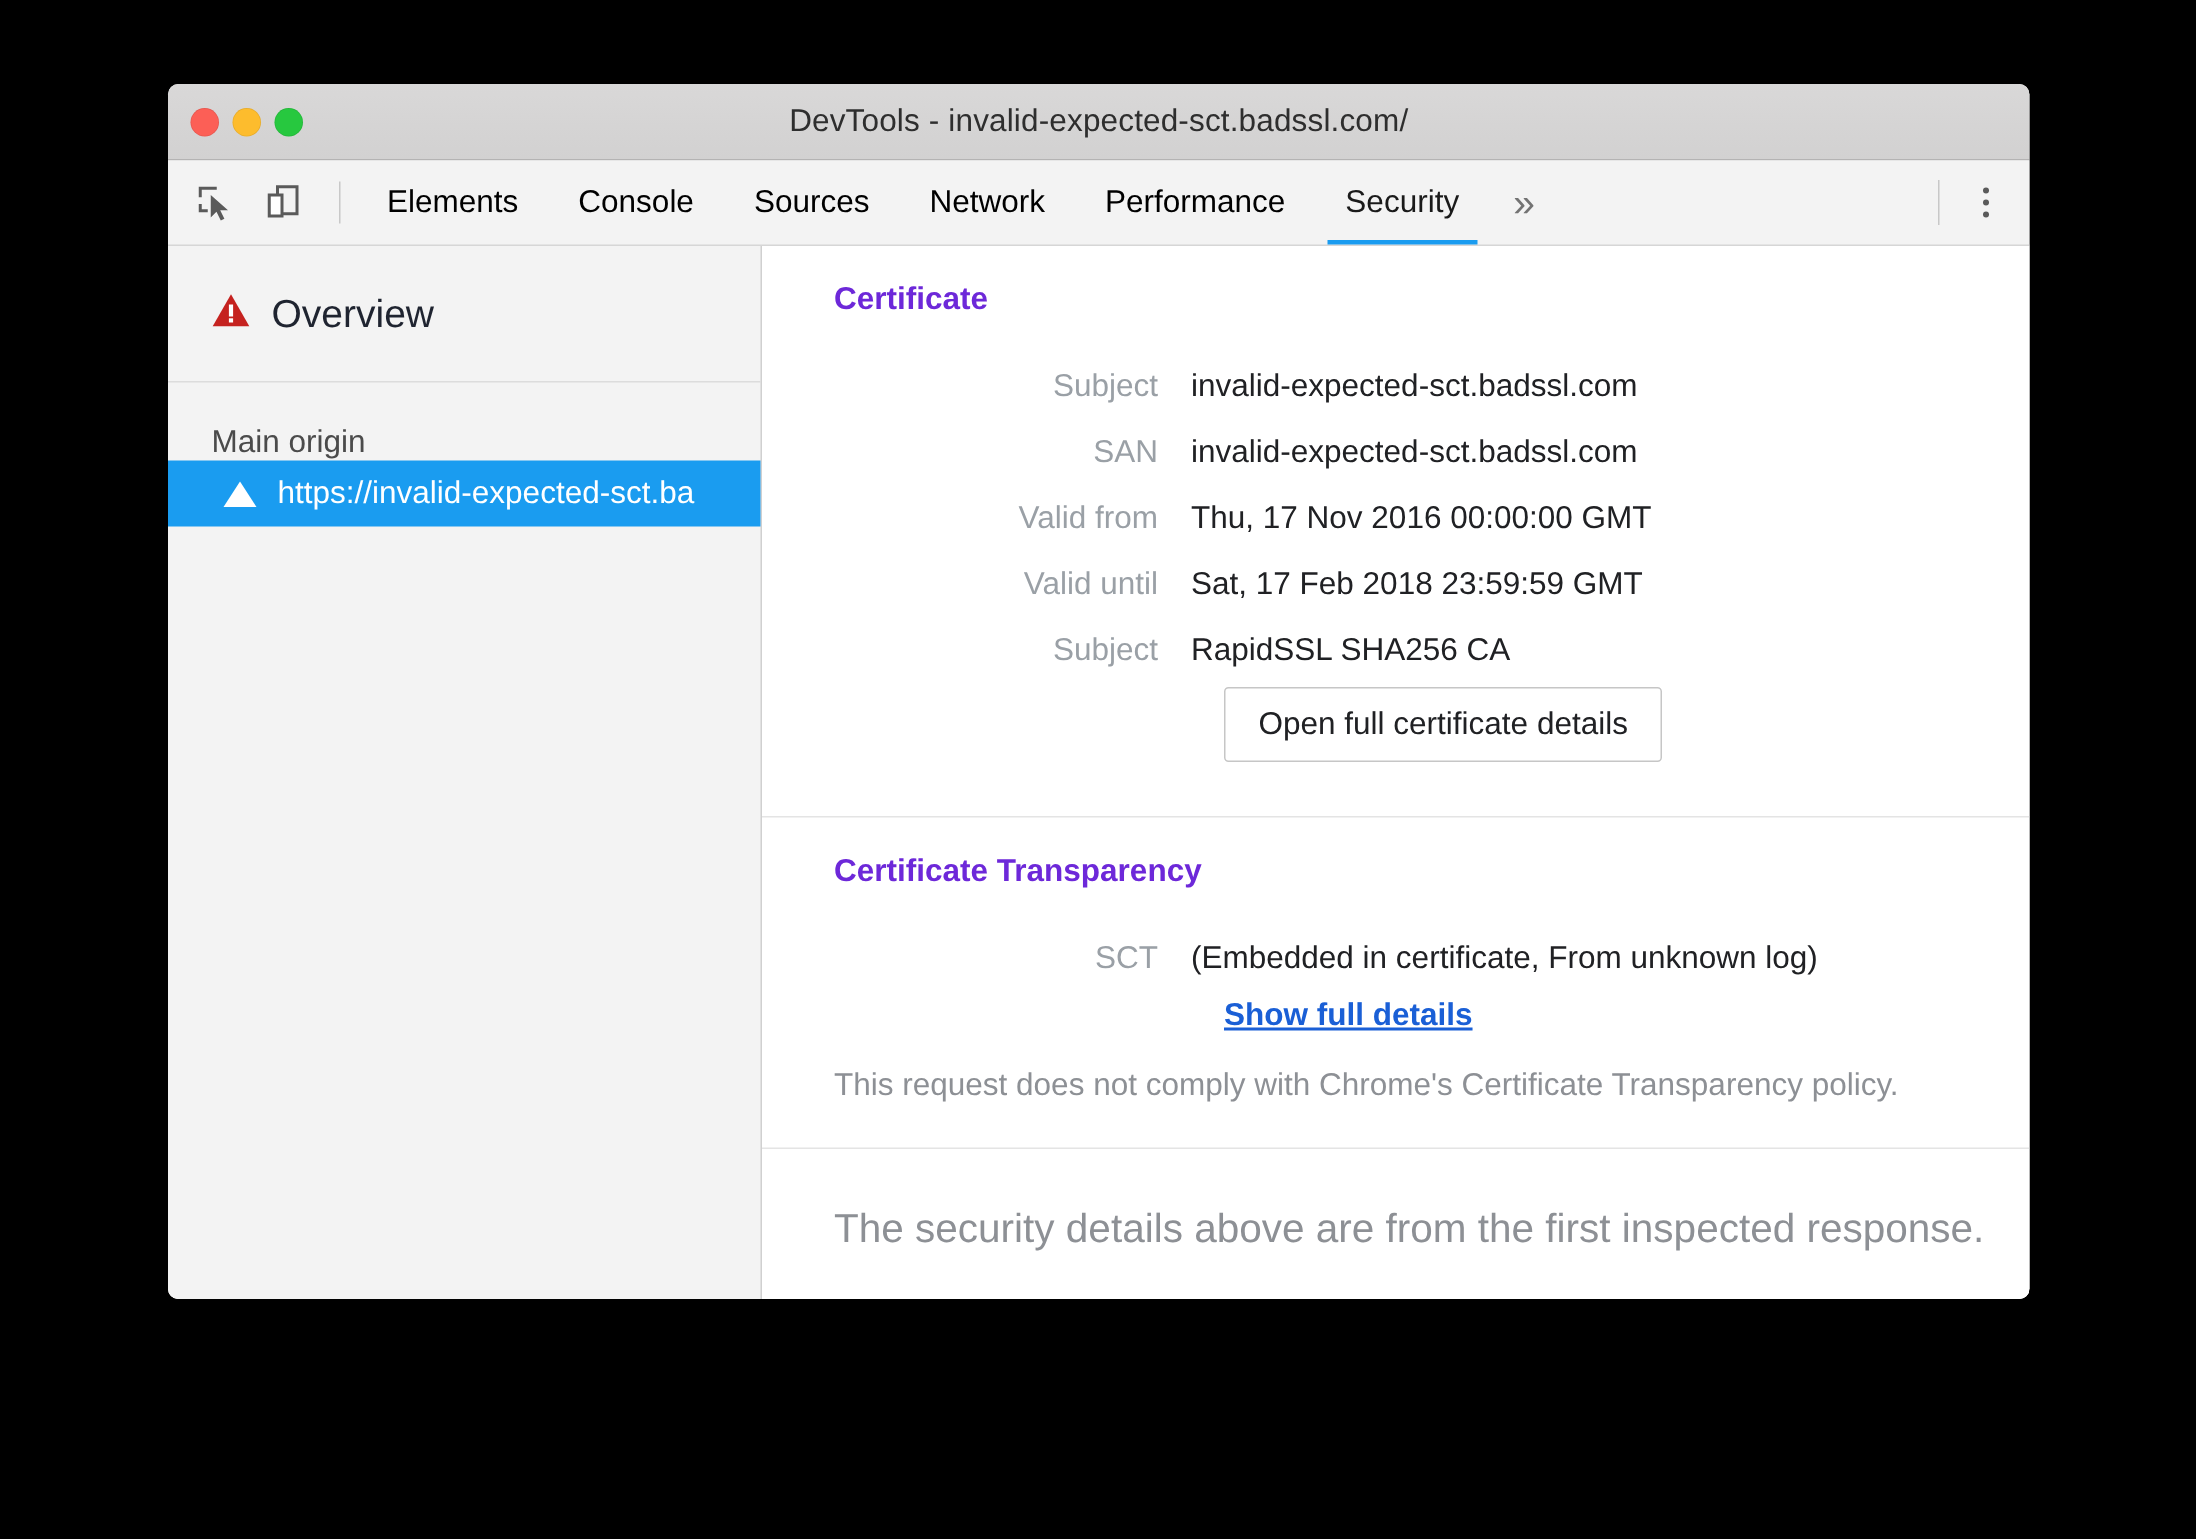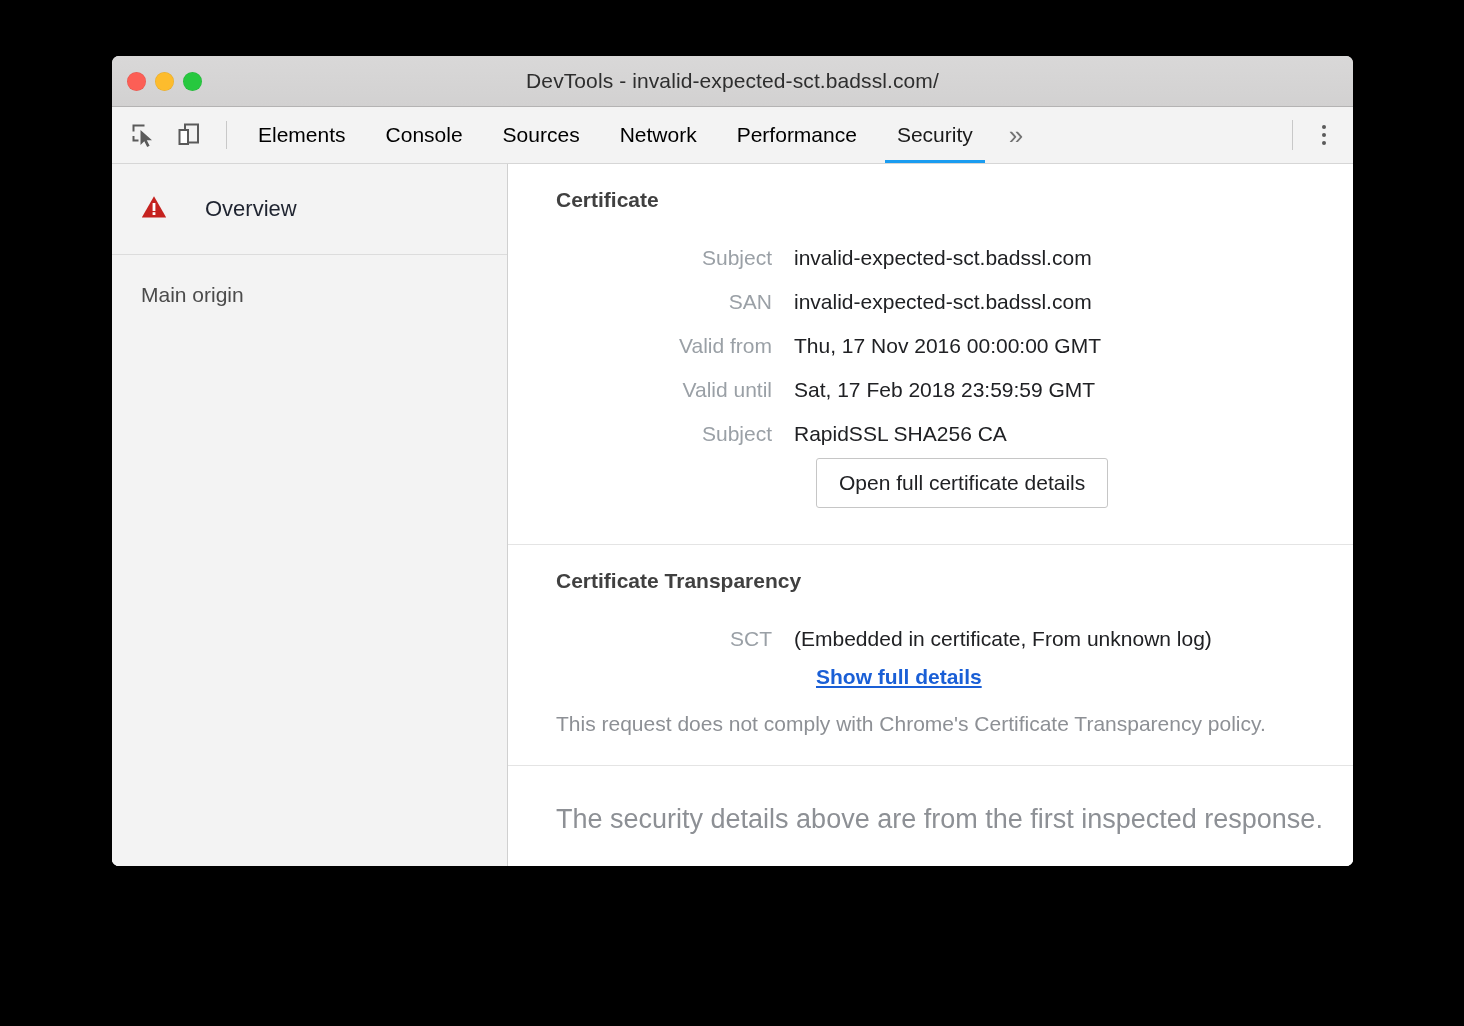--- a/index.html
+++ b/index.html
@@ -183,9 +183,8 @@
     cursor: pointer;
   }
   .sb-overview-label {
-    font-size: 22px;
+    font-size: 26px;
     color: #1f2430;
-    margin-left: 24px;
   }
   .sb-divider {
     height: 1px;

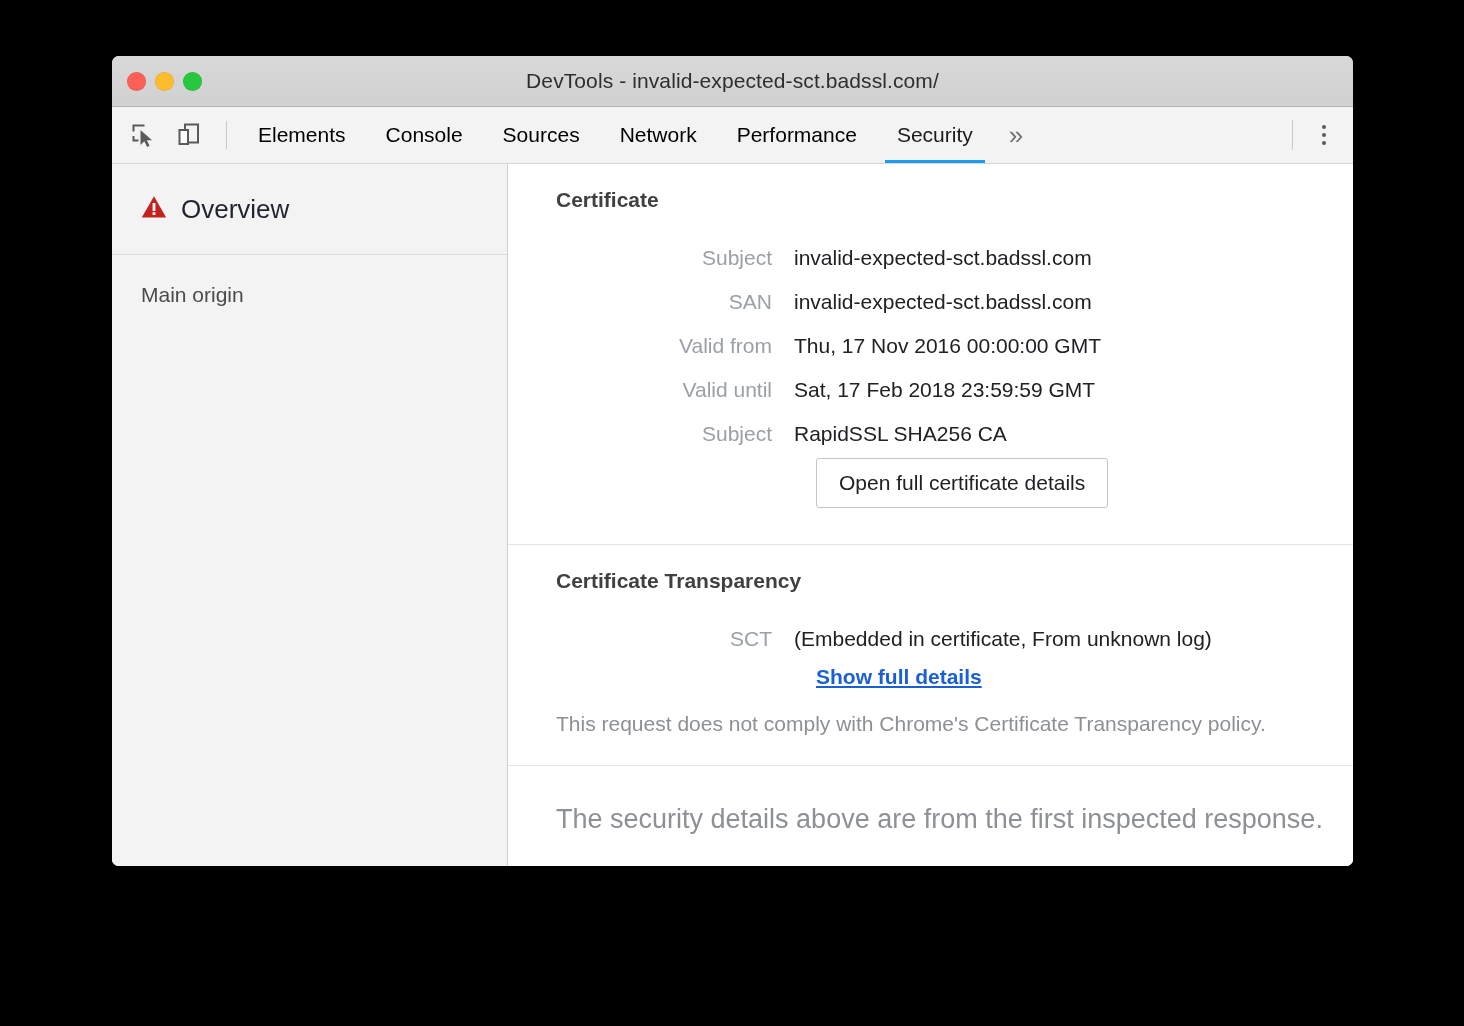--- a/index.html
+++ b/index.html
@@ -234,7 +234,7 @@
   .section-title {
     font-size: 21px;
     font-weight: bold;
-    color: #404040;
+    color: #6d28d9;
     padding-top: 24px;
     padding-bottom: 14px;
   }

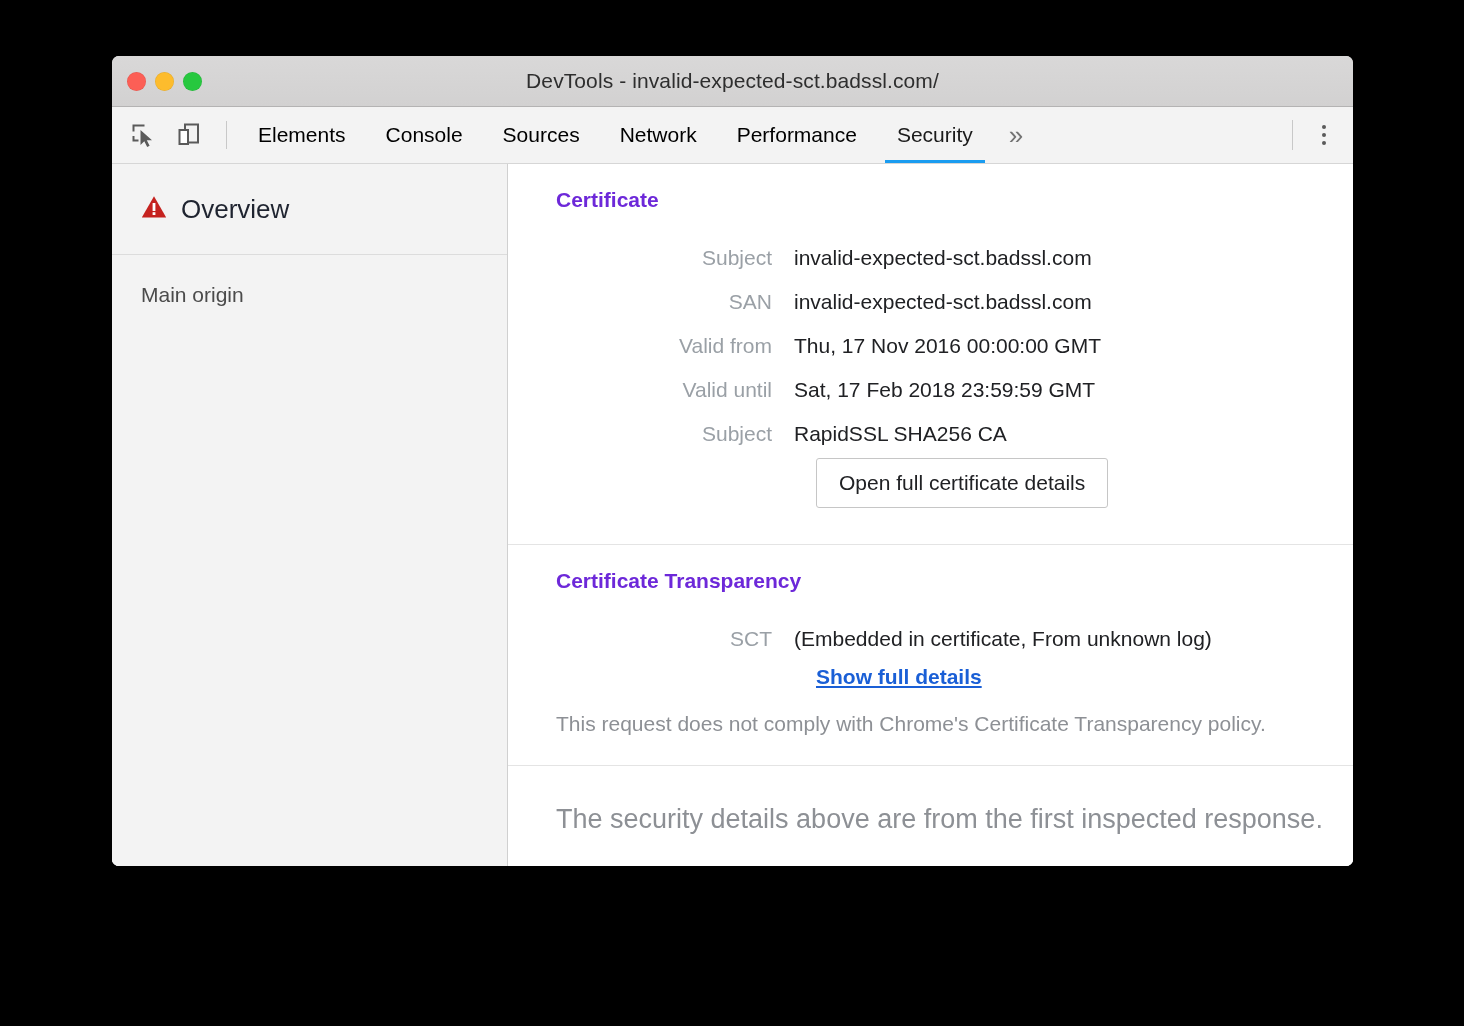--- a/index.html
+++ b/index.html
@@ -386,6 +386,10 @@
 
       <div class="sb-group-title">Main origin</div>
 
+      <div class="sb-origin-row">
+        <span class="tri-white"></span>
+        <span class="sb-origin-label">https://invalid-expected-sct.ba</span>
+      </div>
     </div>
 
     <div id="main">

